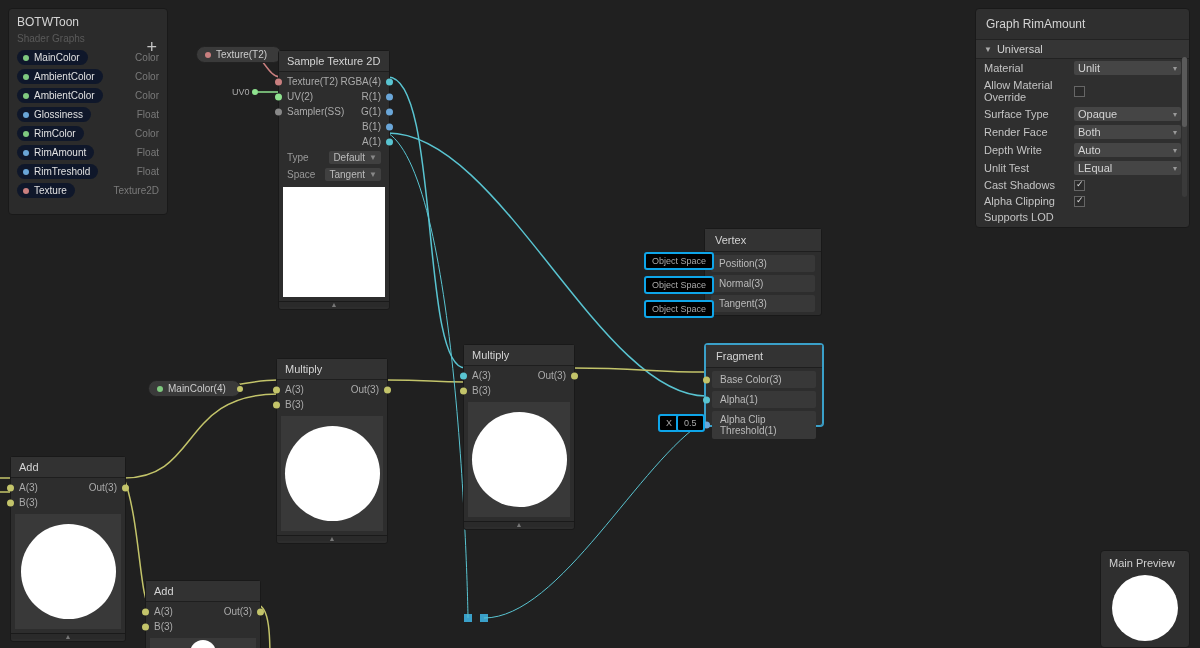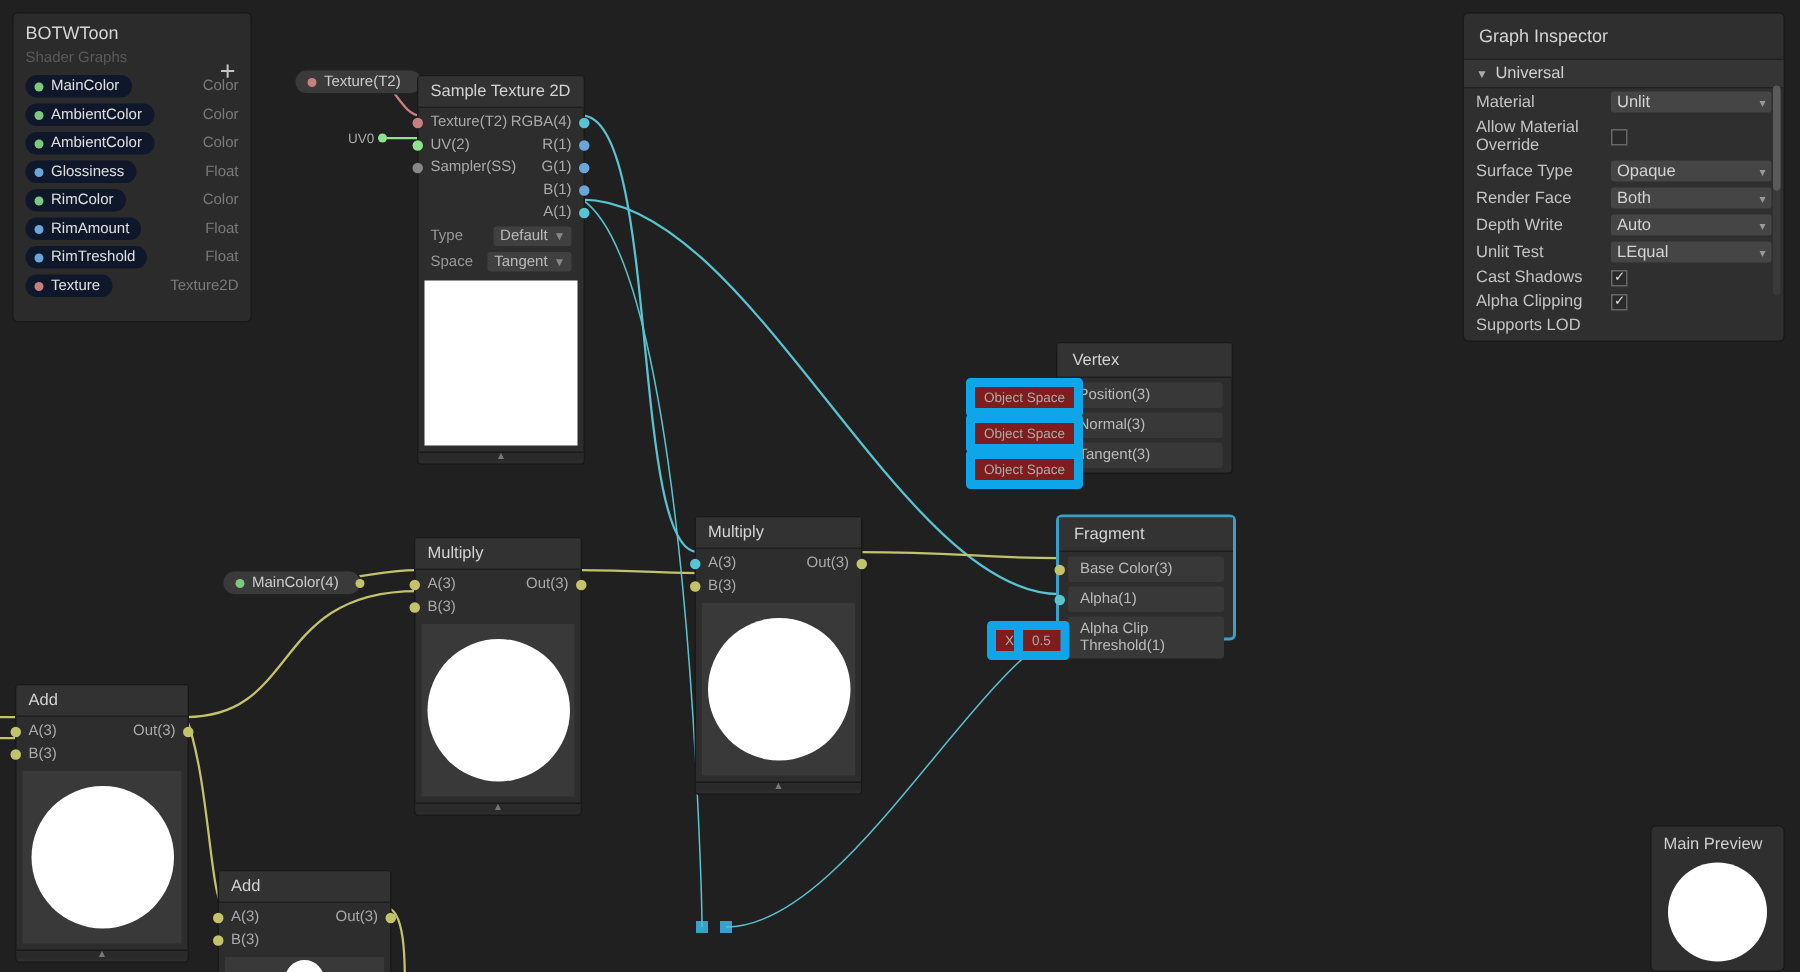--- a/index.html
+++ b/index.html
@@ -427,7 +427,7 @@
 <div class="badge" style="left:676px; top:414px;"><span>0.5</span></div>
 
 <div class="inspector">
-  <div class="insp-title">Graph Inspector</div>
+  <div class="insp-title">Graph RimAmount</div>
   <div class="insp-section">
       <span class="tri">▼</span>
       <span>Universal</span>

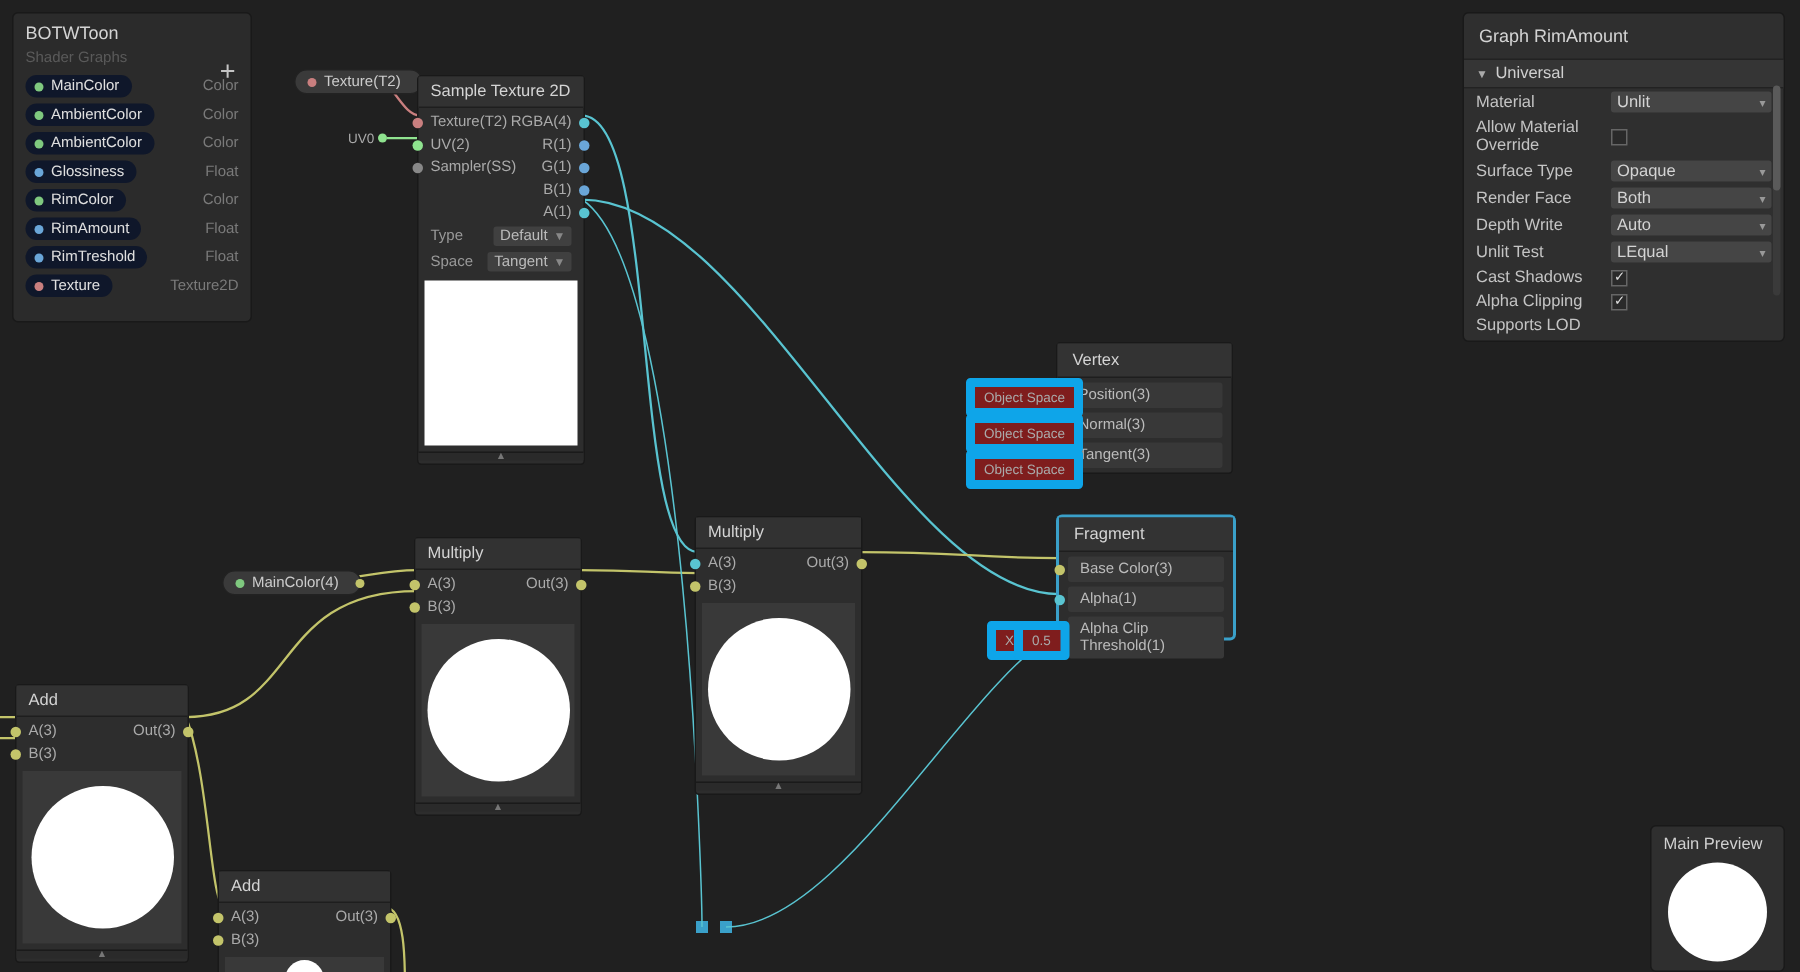--- a/index.html
+++ b/index.html
@@ -93,8 +93,8 @@
   .ctx-row .port-l { left:-9px; }
 
   .badge {
-    position:absolute; background:#7f1d1d; color:#aaa; font-size:9px;
-    padding:2px 6px; border-radius:3px; border:6px solid #0ea5e9;
+    position:absolute; background:#000000; color:#aaa; font-size:9px;
+    padding:2px 6px; border-radius:3px; border:2px solid #0ea5e9;
   }
 
   

